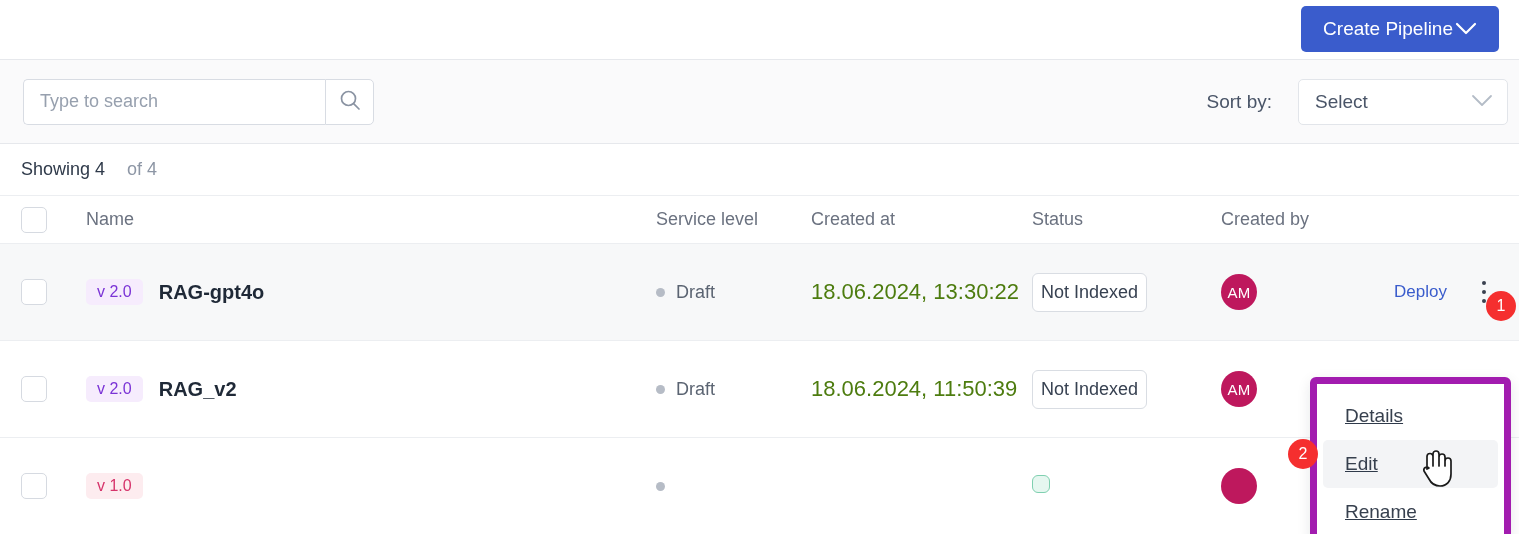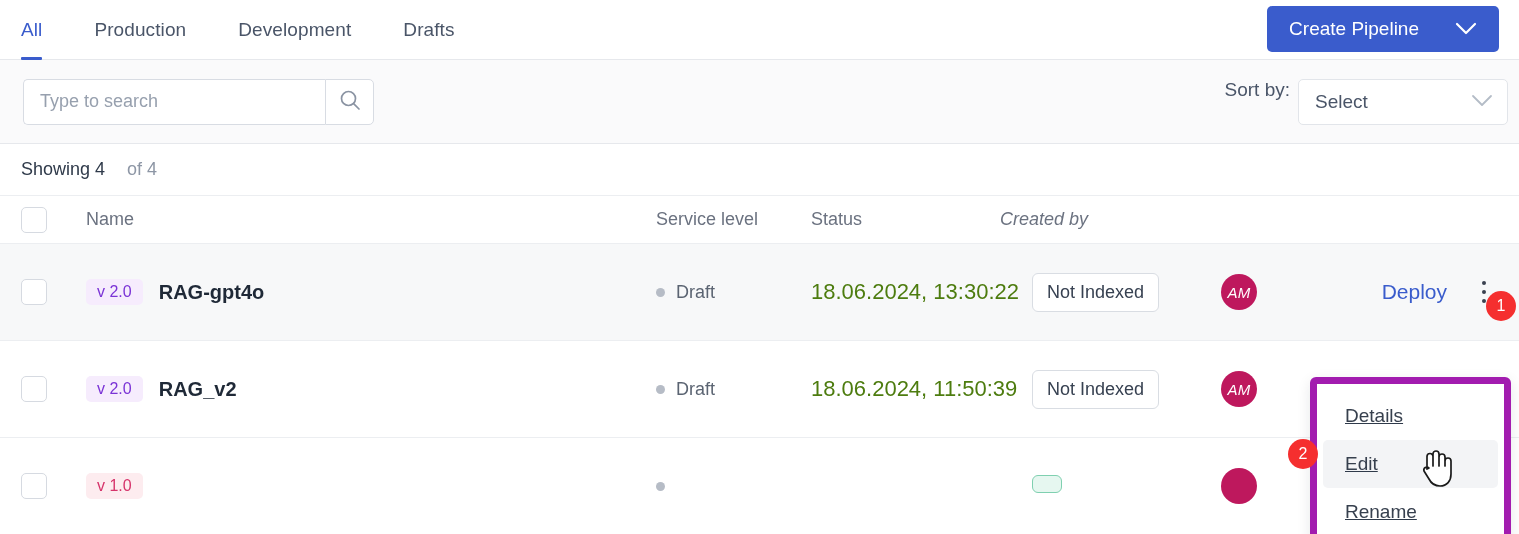--- a/index.html
+++ b/index.html
@@ -291,20 +291,6 @@
 <div class="app">
 
   <div class="tabbar">
-    <div class="tabs">
-      <div class="tab active">
-        <span>All</span>
-      </div>
-      <div class="tab">
-        <span>Production</span>
-      </div>
-      <div class="tab">
-        <span>Development</span>
-      </div>
-      <div class="tab">
-        <span>Drafts</span>
-      </div>
-    </div>
 
     <button class="create-btn">
       <span>Create Pipeline</span>

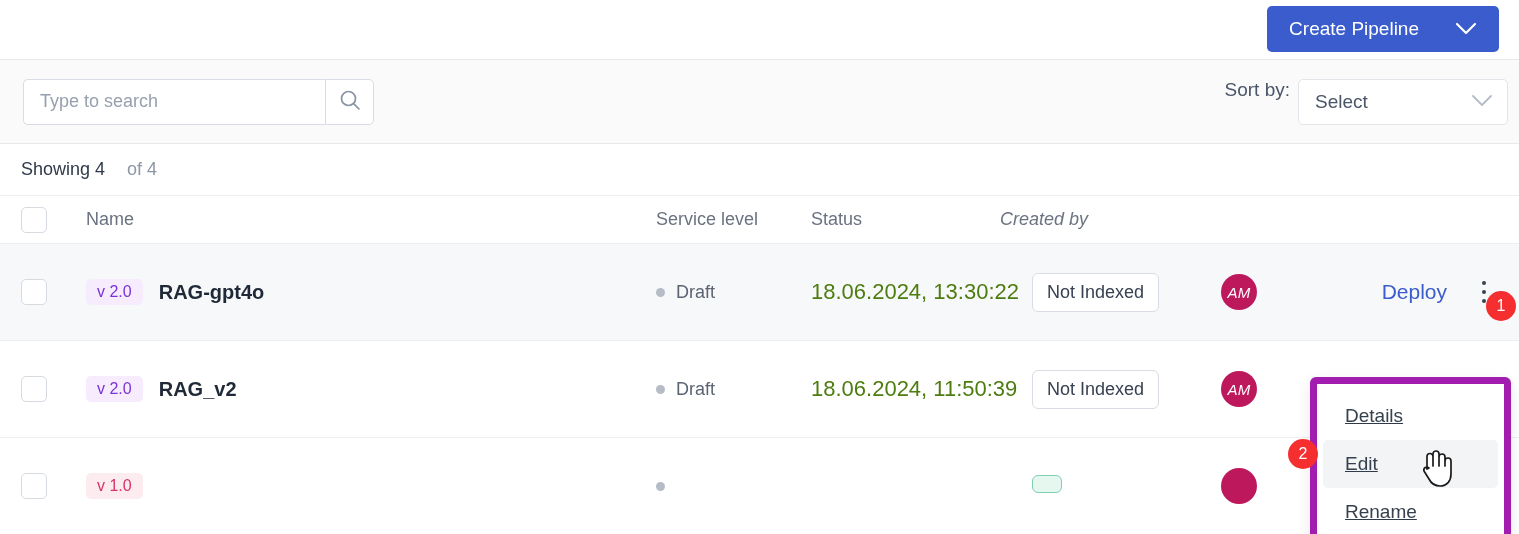--- a/index.html
+++ b/index.html
@@ -64,7 +64,7 @@
     padding: 0 22px;
     display: flex;
     align-items: center;
-    gap: 36px;
+    gap: 2px;
     cursor: pointer;
   }
   .create-btn .chev { display: inline-flex; }

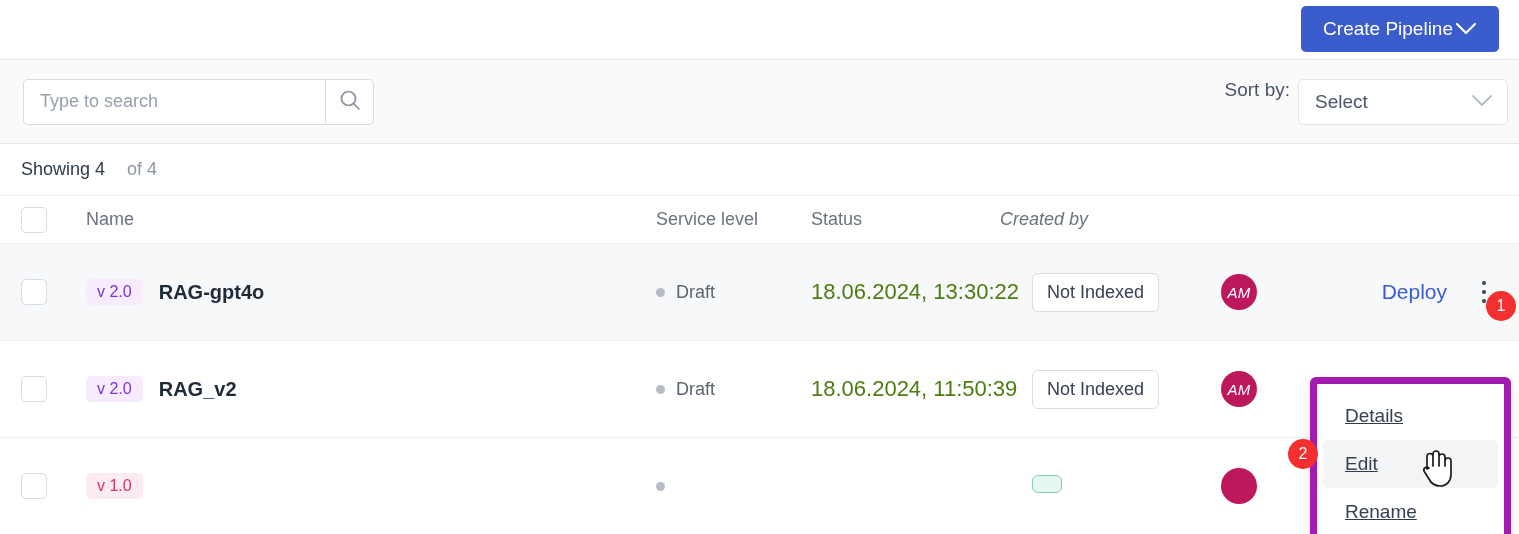--- a/index.html
+++ b/index.html
@@ -116,8 +116,8 @@
     position: absolute;
     right: 11px;
     display: flex;
-    align-items: flex-start;
-    gap: 8px;
+    align-items: center;
+    gap: 26px;
   }
   .sort-label { font-size: 19px; color: #4a5568; }
   .select-box {

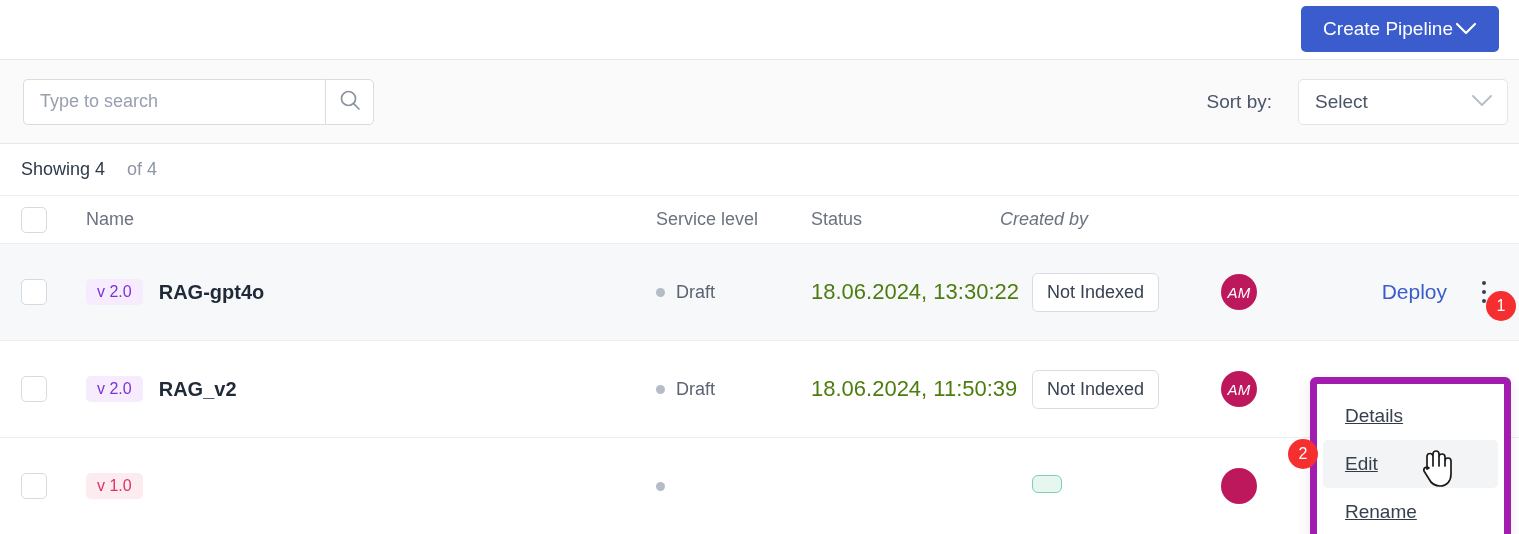--- a/index.html
+++ b/index.html
@@ -341,6 +341,7 @@
       </div>
       <div class="cell-name col-head">Name</div>
       <div class="cell-service col-head">Service level</div>
+      <div class="cell-created col-head">Created at</div>
       <div class="cell-status col-head">Status</div>
       <div class="cell-by col-head">Created by</div>
       <div class="cell-actions"></div>

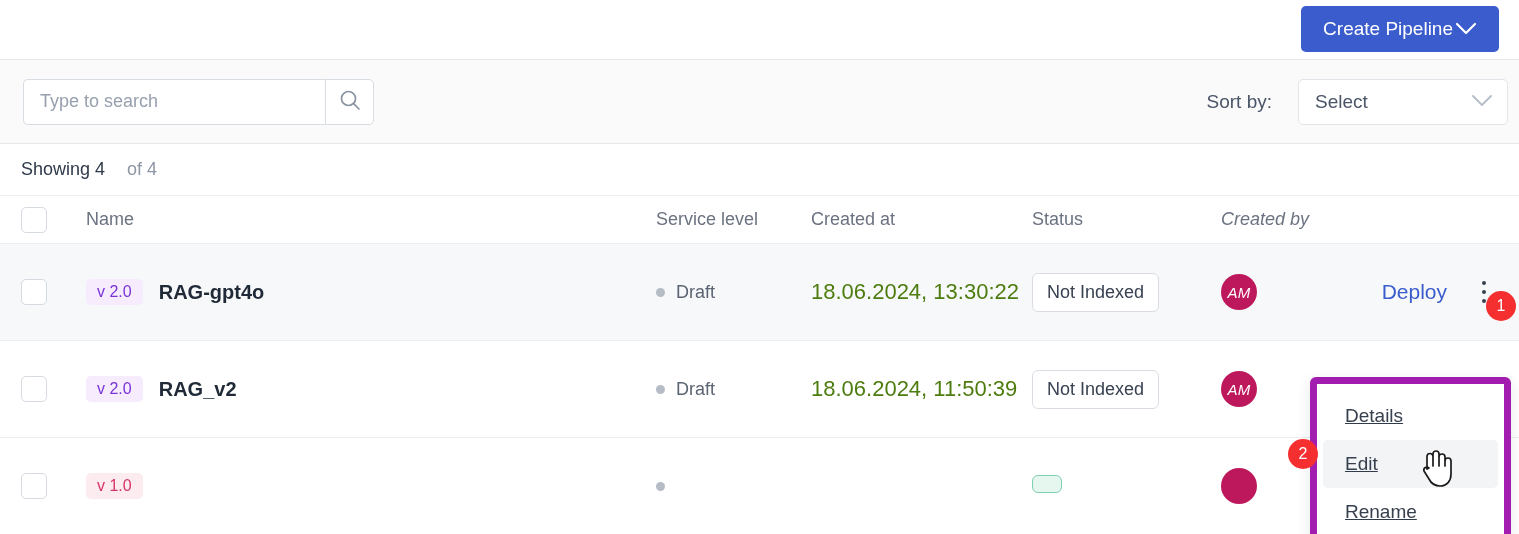--- a/index.html
+++ b/index.html
@@ -176,7 +176,7 @@
   .cell-service { flex: 0 0 147px; display: flex; align-items: center; gap: 11px; }
   .cell-created { flex: 0 0 213px; }
   .cell-status { flex: 0 0 181px; }
-  .cell-by { flex: 0 0 130px; font-style: italic; }
+  .cell-by { flex: 0 0 130px; }
   .cell-actions { flex: 1 1 auto; display: flex; align-items: center; justify-content: flex-end; padding-right: 24px; gap: 26px; }
 
   .col-head { font-size: 18px; color: #6b7280; }

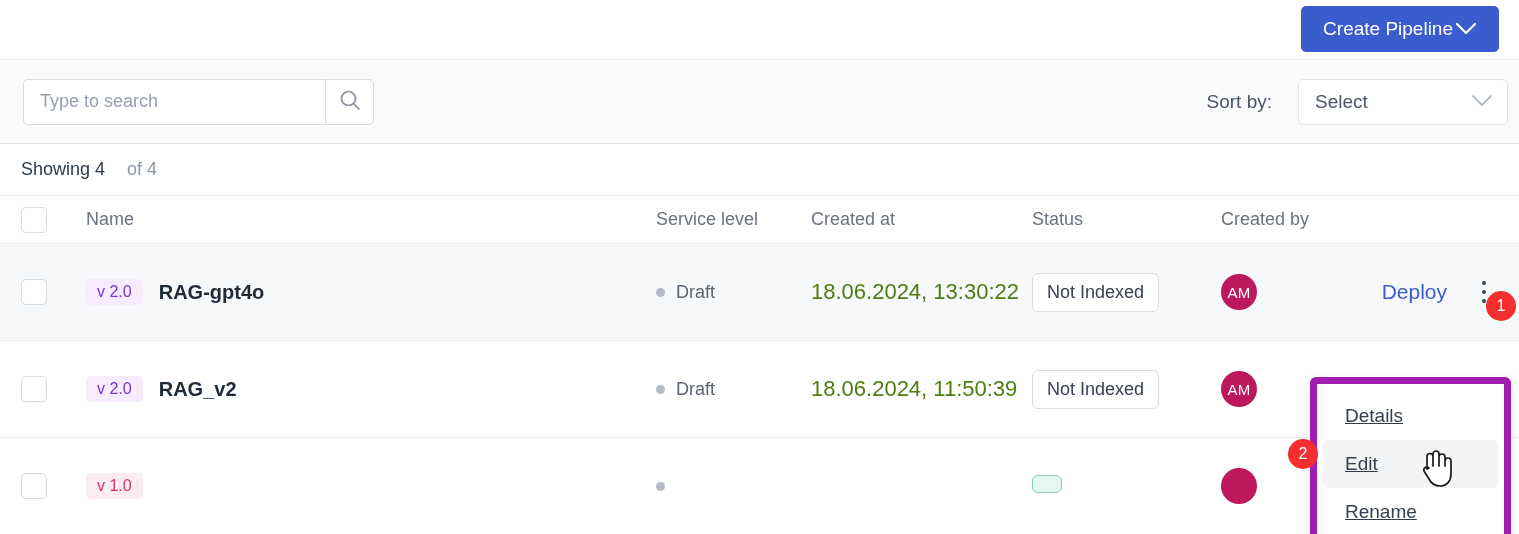--- a/index.html
+++ b/index.html
@@ -201,7 +201,7 @@
     display: inline-block;
     border: 1px solid #d9dde3;
     border-radius: 6px;
-    padding: 8px 14px;
+    padding: 8px 8px;
     font-size: 18px;
     color: #374151;
     background: #ffffff;

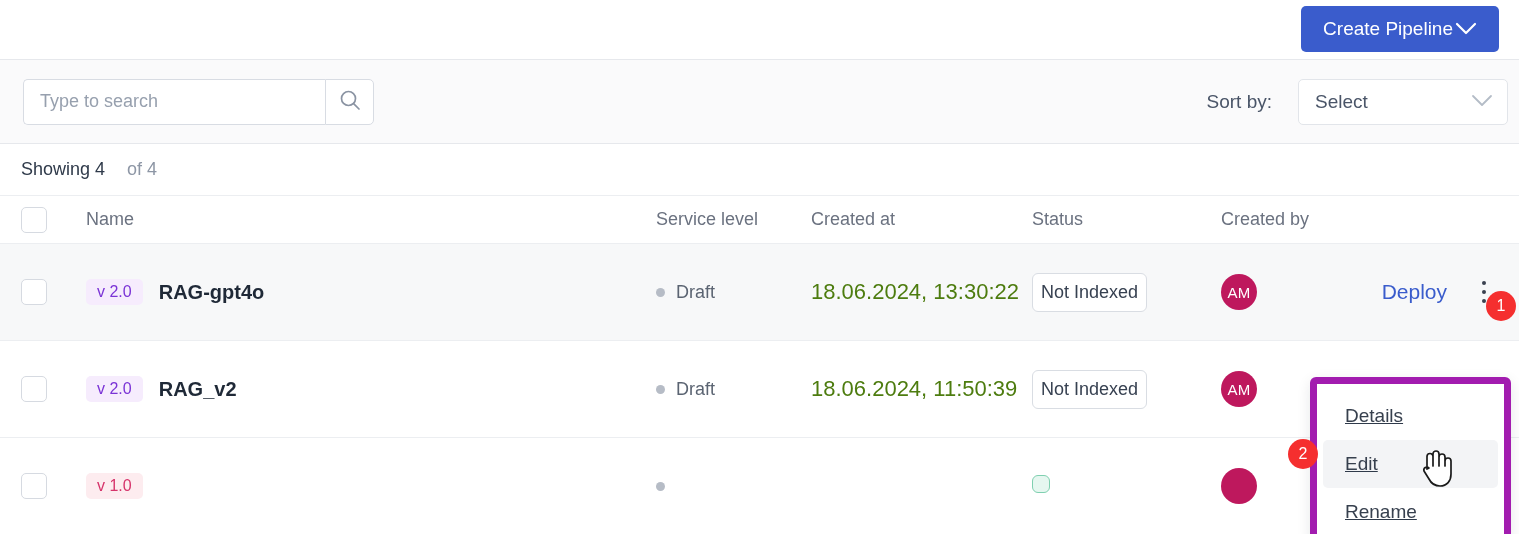--- a/index.html
+++ b/index.html
@@ -224,7 +224,7 @@
     letter-spacing: 0.3px;
   }
 
-  .deploy-link { font-size: 21px; color: #3a5ccc; cursor: pointer; }
+  .deploy-link { font-size: 17px; color: #3a5ccc; cursor: pointer; }
   .kebab {
     width: 22px; height: 30px;
     display: flex; flex-direction: column;

